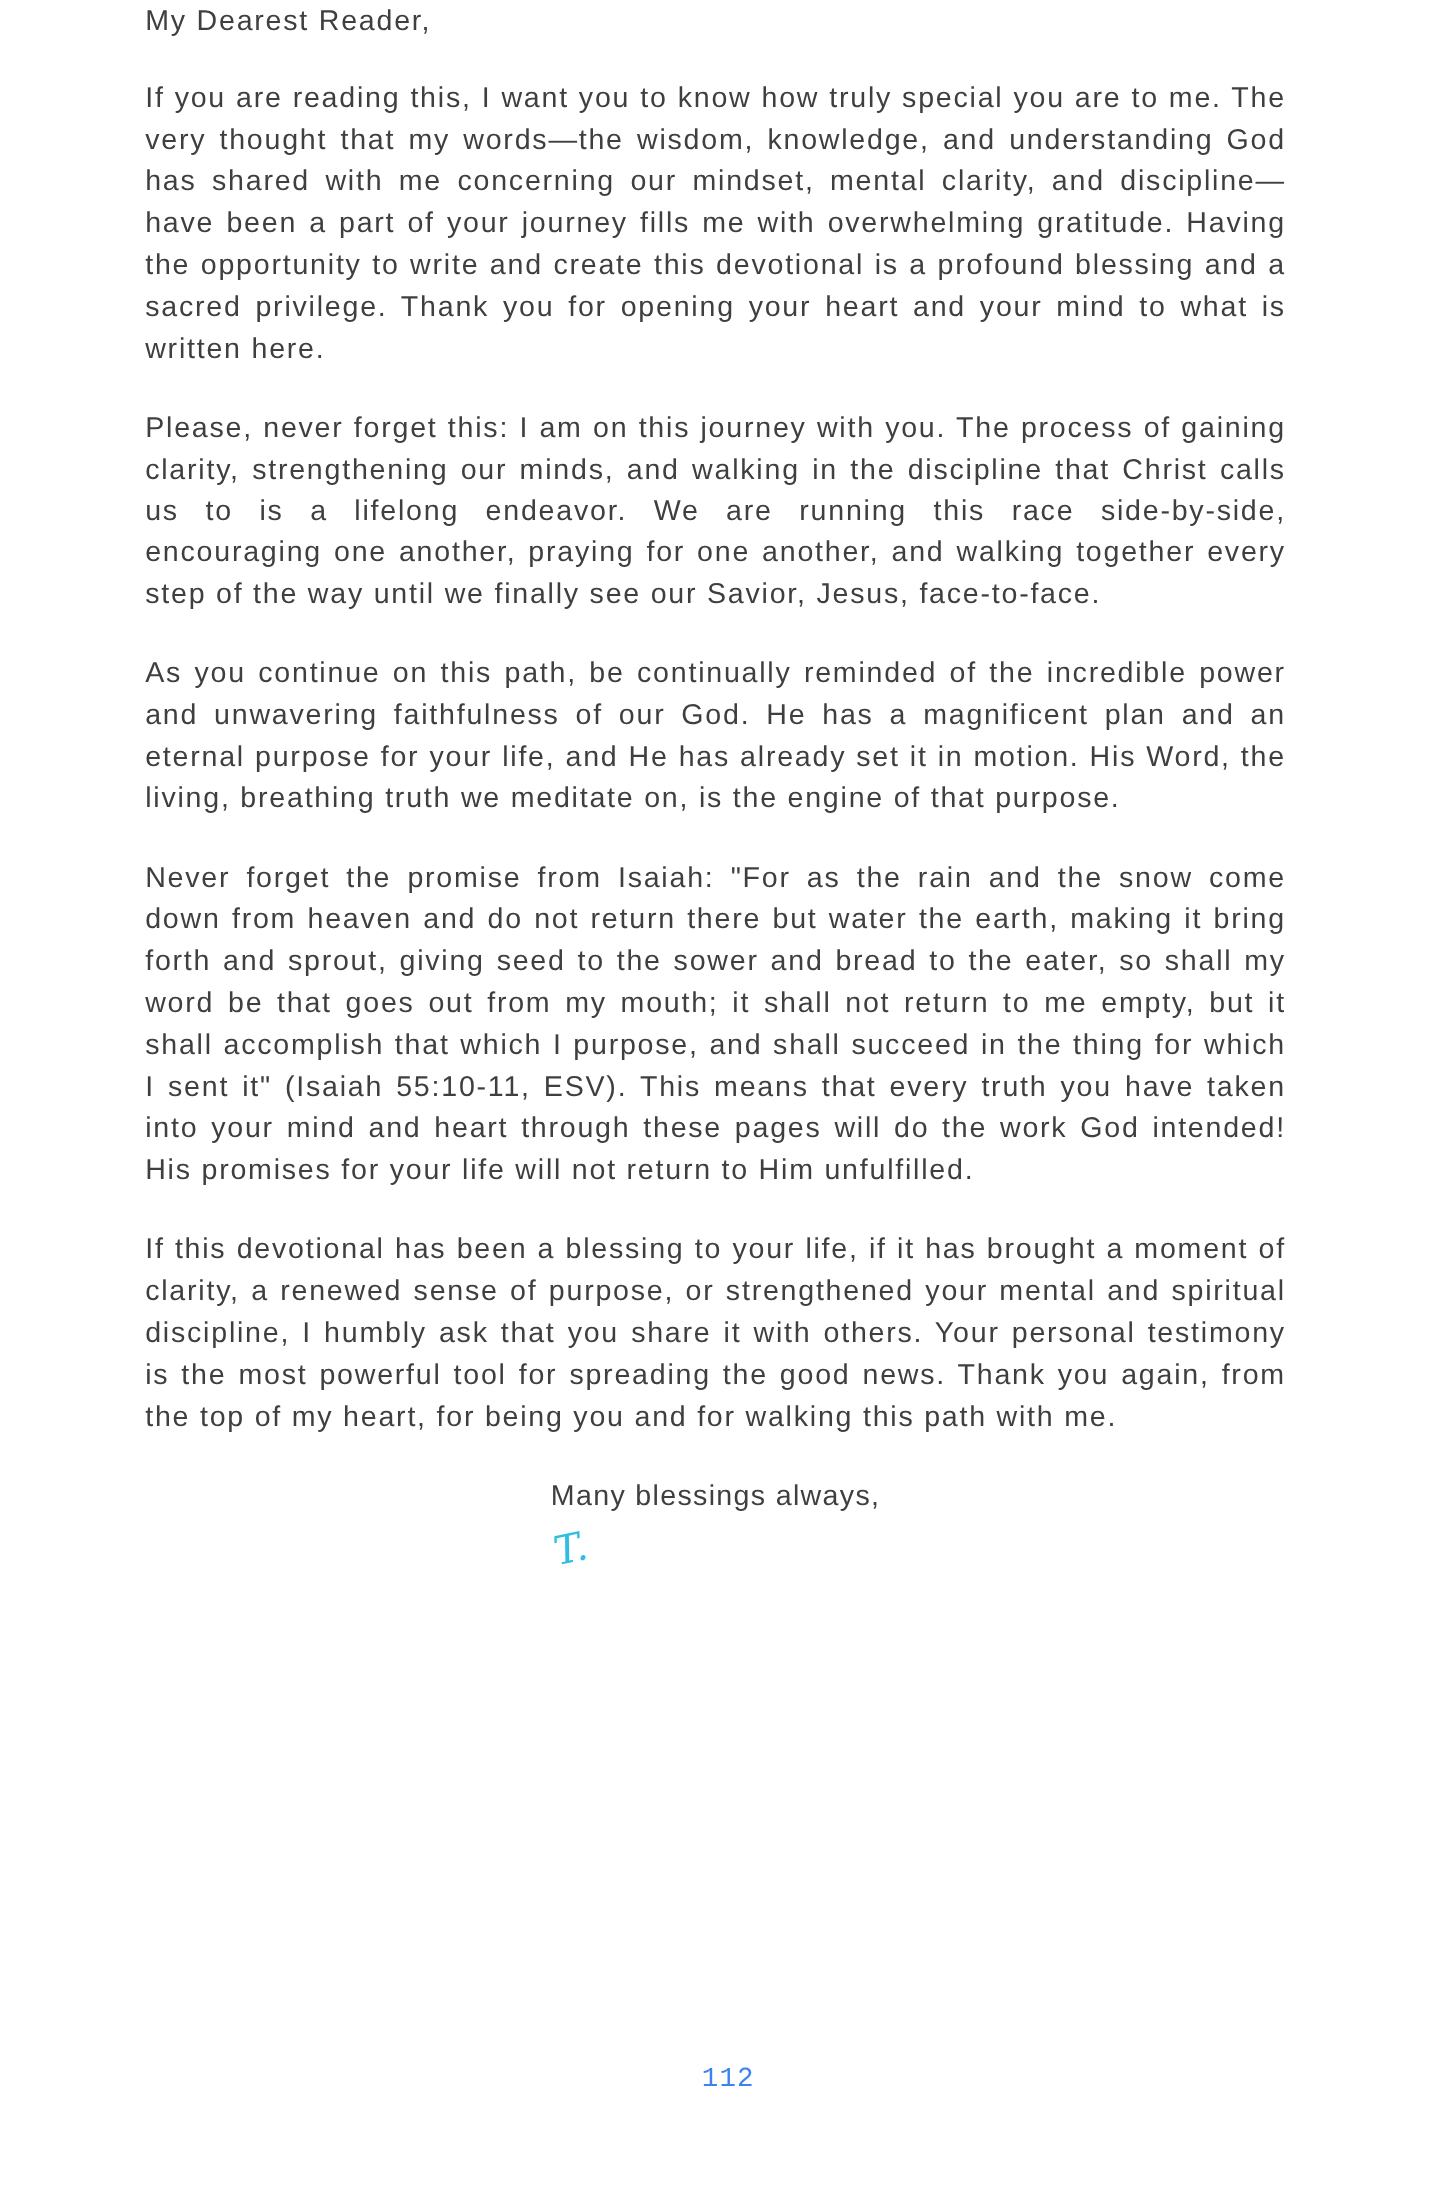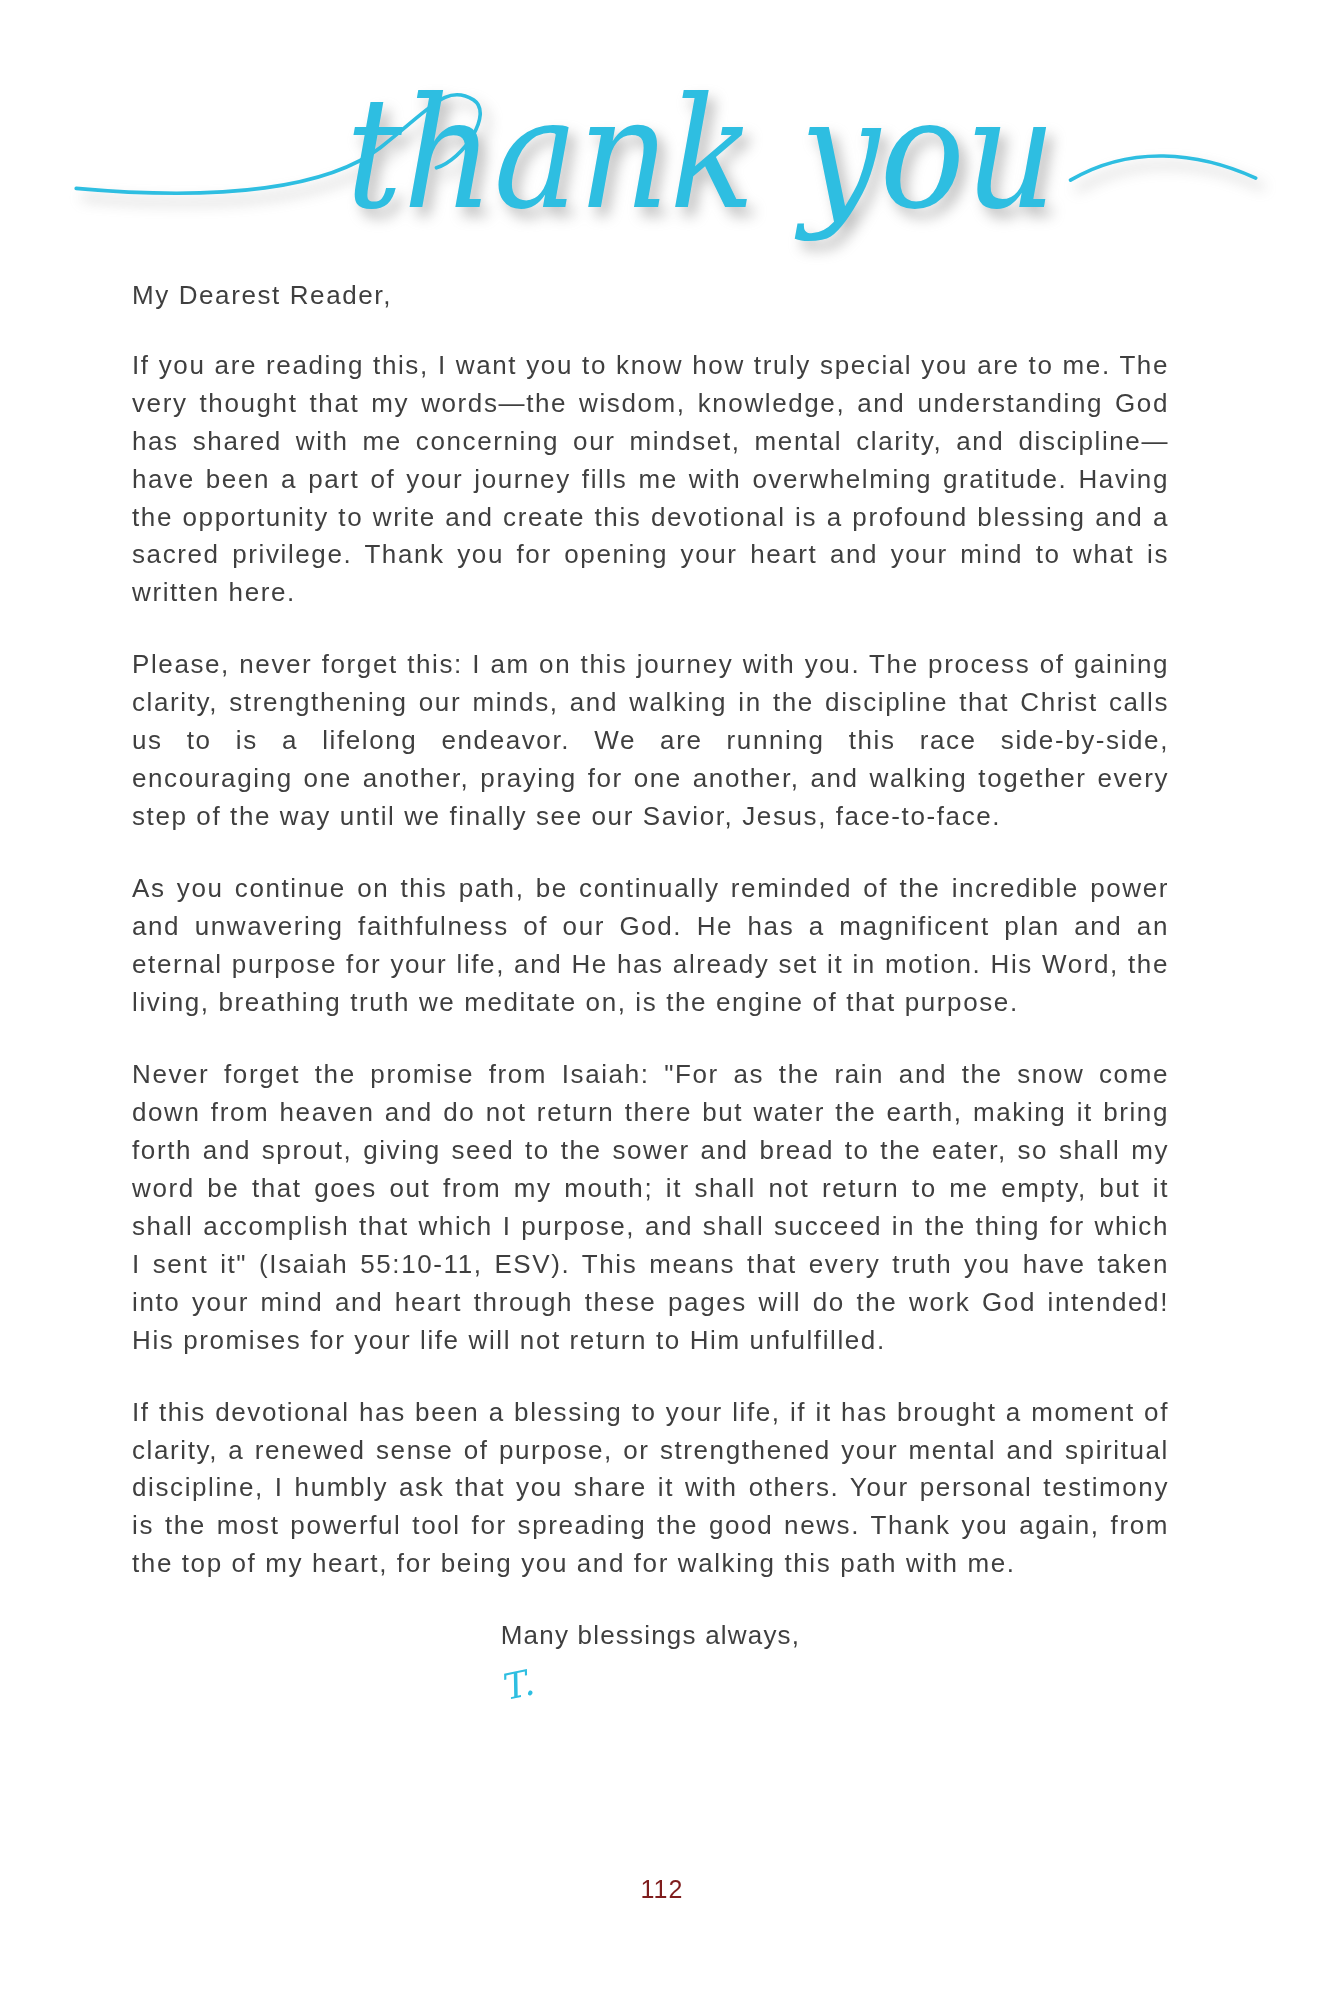--- a/index.html
+++ b/index.html
@@ -73,13 +73,6 @@
 
 <div class="page">
 
-  <div class="script-wrap">
-    <svg class="script-svg" viewBox="0 0 1160 230" xmlns="http://www.w3.org/2000/svg">
-      <path d="M6 150 C 150 163, 252 149, 302 110 S 366 48, 392 64 C 412 77, 382 122, 356 130" fill="none" stroke="currentColor" stroke-width="3.5" stroke-linecap="round"></path>
-      <text x="268" y="168" font-size="150" fill="currentColor" textLength="690" lengthAdjust="spacingAndGlyphs">thank you</text>
-      <path d="M972 142 C 1030 108, 1095 114, 1152 140" fill="none" stroke="currentColor" stroke-width="3.5" stroke-linecap="round"></path>
-    </svg>
-  </div>
 
   <div class="letter">
     <p class="salutation">My Dearest Reader,</p>

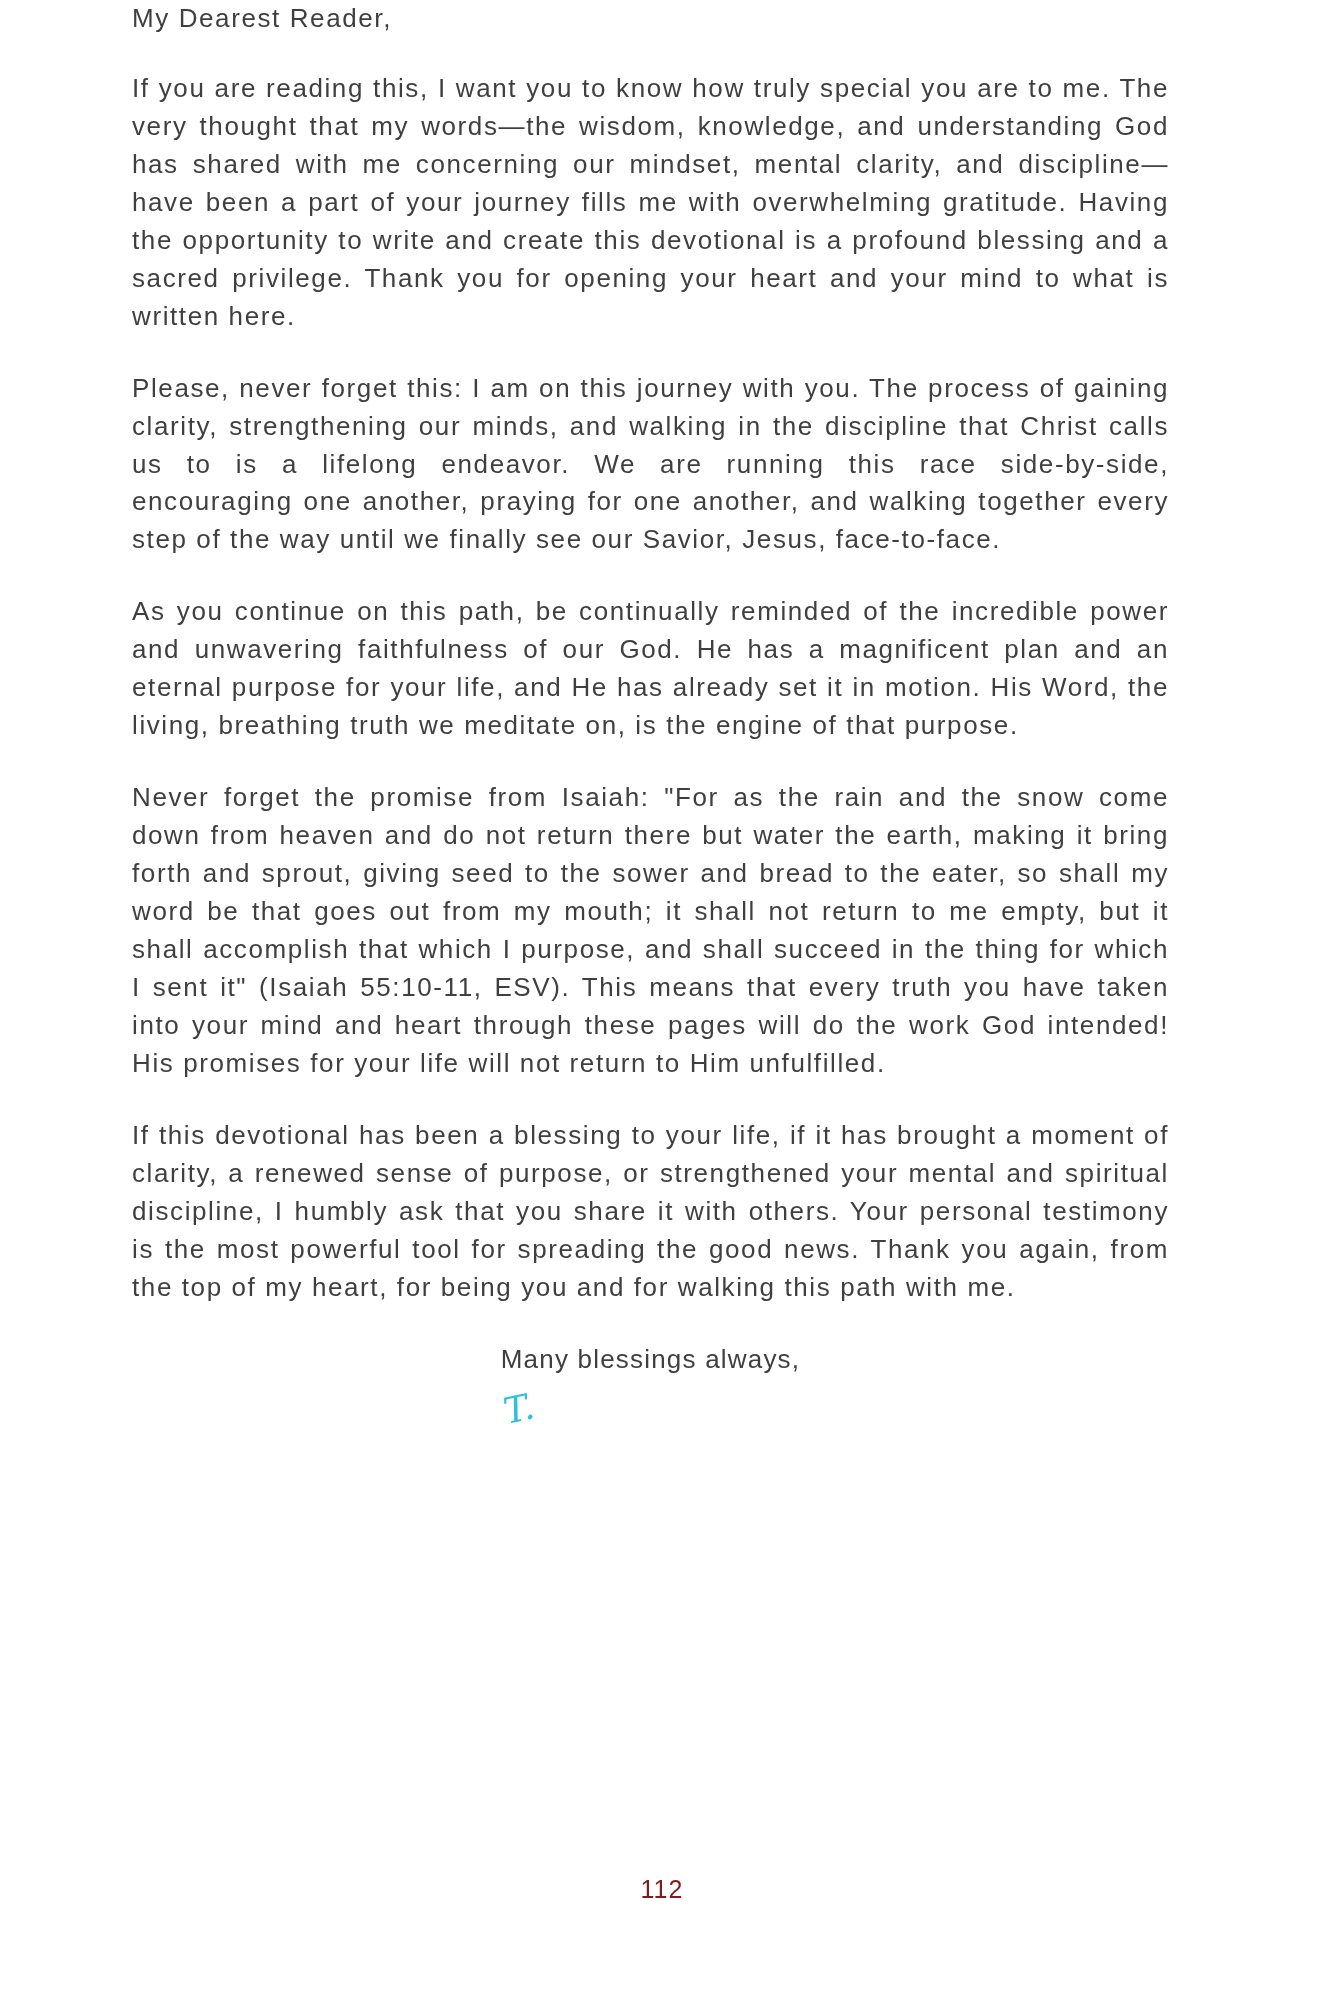--- a/index.html
+++ b/index.html
@@ -63,9 +63,10 @@
     right: 0;
     bottom: 96px;
     text-align: center;
-    color: #7f1d1d;
+    color: #3b82f6;
     font-size: 25px;
     letter-spacing: 1px;
+    font-family: Liberation Mono, monospace;
   }
 </style>
 </head>

